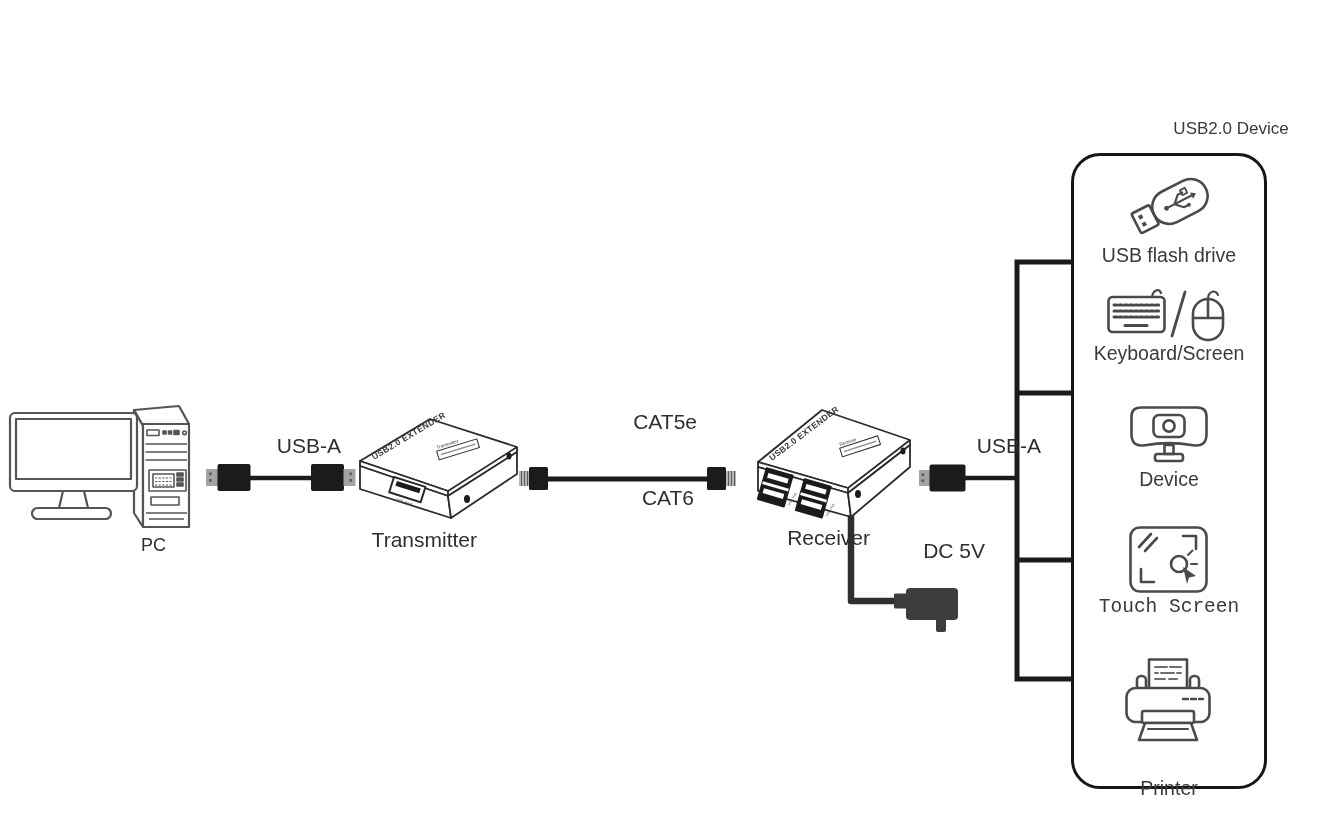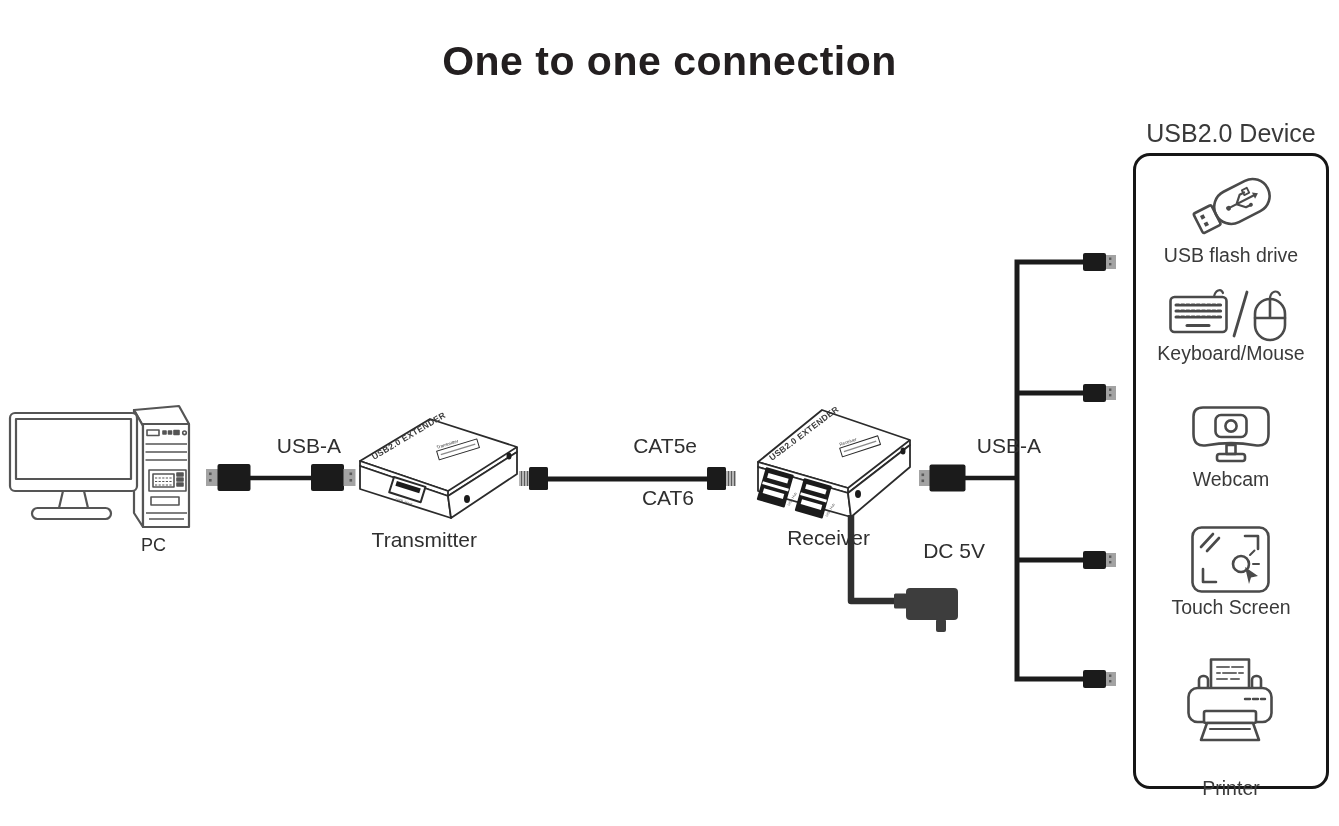--- a/index.html
+++ b/index.html
@@ -22,7 +22,6 @@
 
 <div class="canvas">
 
-  <div class="title">One to one connection</div>
 
   <svg class="art" width="1339" height="826" viewBox="0 0 1339 826">
 

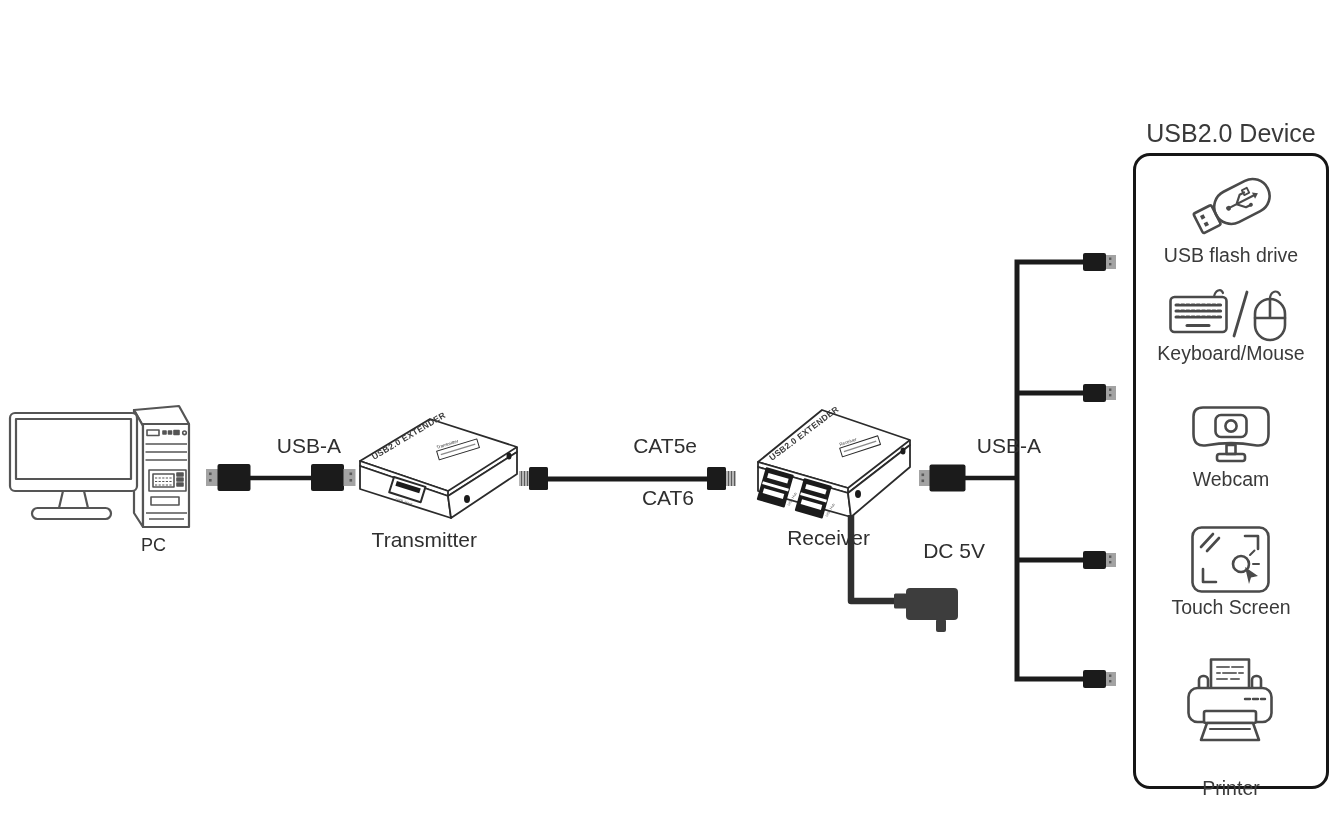--- a/index.html
+++ b/index.html
@@ -12,7 +12,7 @@
   .panel{position:absolute;left:1133px;top:153px;width:190px;height:630px;
          border:3px solid #161616;border-radius:17px;background:#ffffff;}
   .panel-title{position:absolute;left:1136px;top:119px;width:190px;text-align:center;
-               font-size:25px;color:#3a3a3a;}
+               font-size:17px;color:#3a3a3a;}
   .dev-icon{position:absolute;}
   .dev-label{position:absolute;left:0;width:190px;text-align:center;
              font-size:19.5px;color:#3a3a3a;}

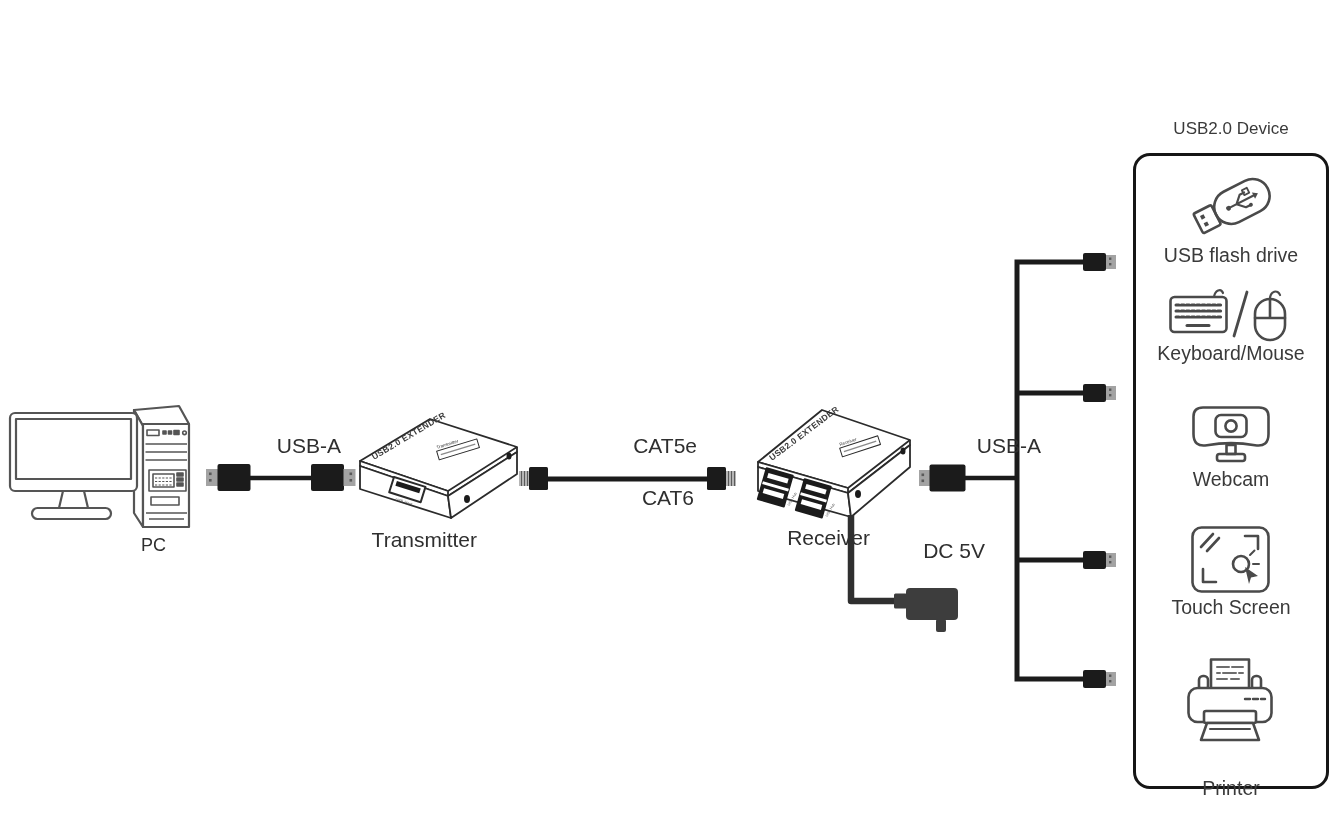--- a/index.html
+++ b/index.html
@@ -9,8 +9,8 @@
          font-size:41px;font-weight:700;color:#231f20;letter-spacing:0.5px;}
   .lbl{position:absolute;color:#2f2f2f;font-size:21px;text-align:right;line-height:1.1;}
   .art{position:absolute;top:0;left:0;}
-  .panel{position:absolute;left:1133px;top:153px;width:190px;height:630px;
-         border:3px solid #161616;border-radius:17px;background:#ffffff;}
+  .panel{position:absolute;left:1071px;top:153px;width:190px;height:630px;
+         border:3px solid #161616;border-radius:29px;background:#ffffff;}
   .panel-title{position:absolute;left:1136px;top:119px;width:190px;text-align:center;
                font-size:17px;color:#3a3a3a;}
   .dev-icon{position:absolute;}

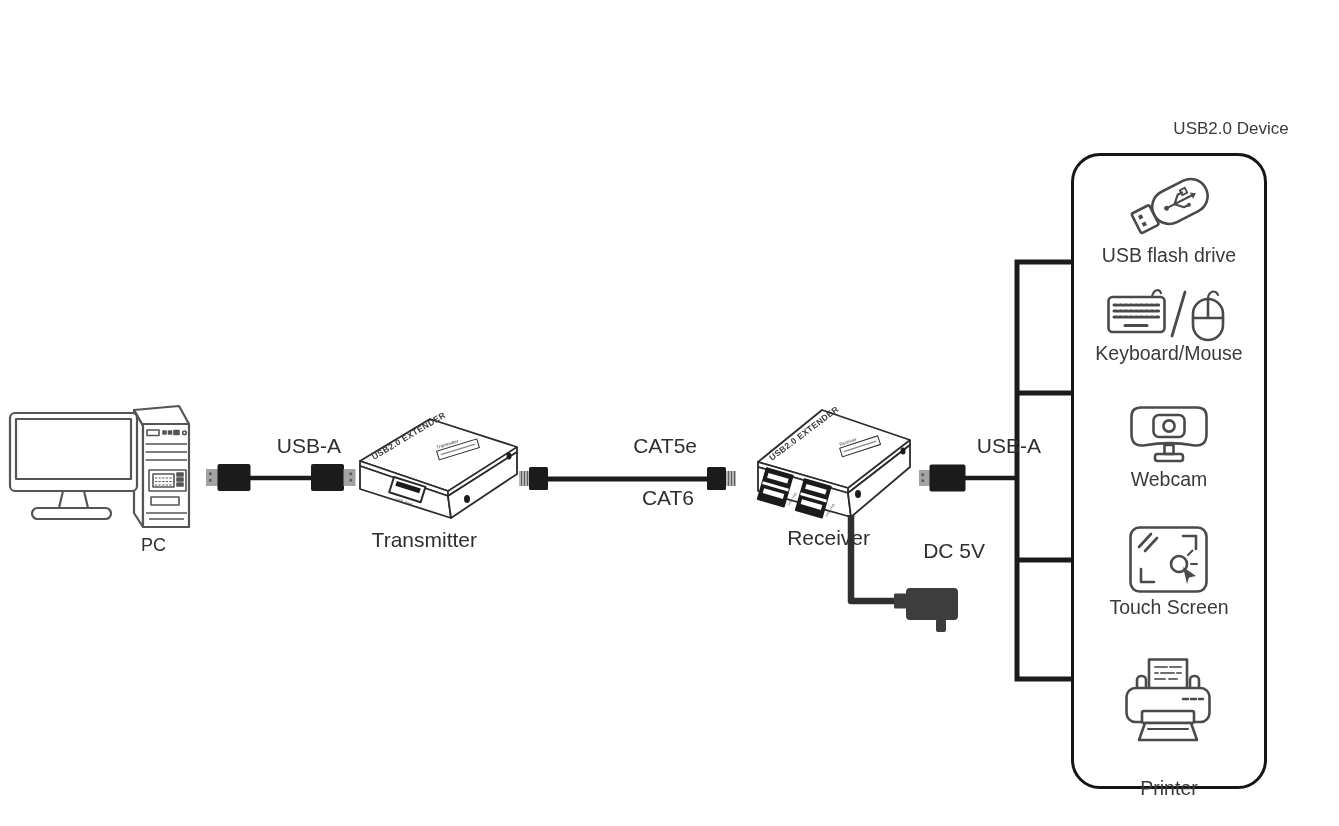--- a/index.html
+++ b/index.html
@@ -222,7 +222,7 @@
         <path d="M101,13 C101,5 109,3 111,9" stroke-width="2.2"></path>
       </g>
     </svg>
-    <div class="dev-label" style="top:186px;">Keyboard/Mouse</div>
+    <div class="dev-label" style="top:186px;">Keyboard/Screen</div>
 
     <svg class="dev-icon" style="left:56px;top:250px;" width="78" height="60" viewBox="0 0 78 60">
       <g stroke="#4a4a4a" stroke-width="2.6" fill="none" stroke-linejoin="round" stroke-linecap="round">

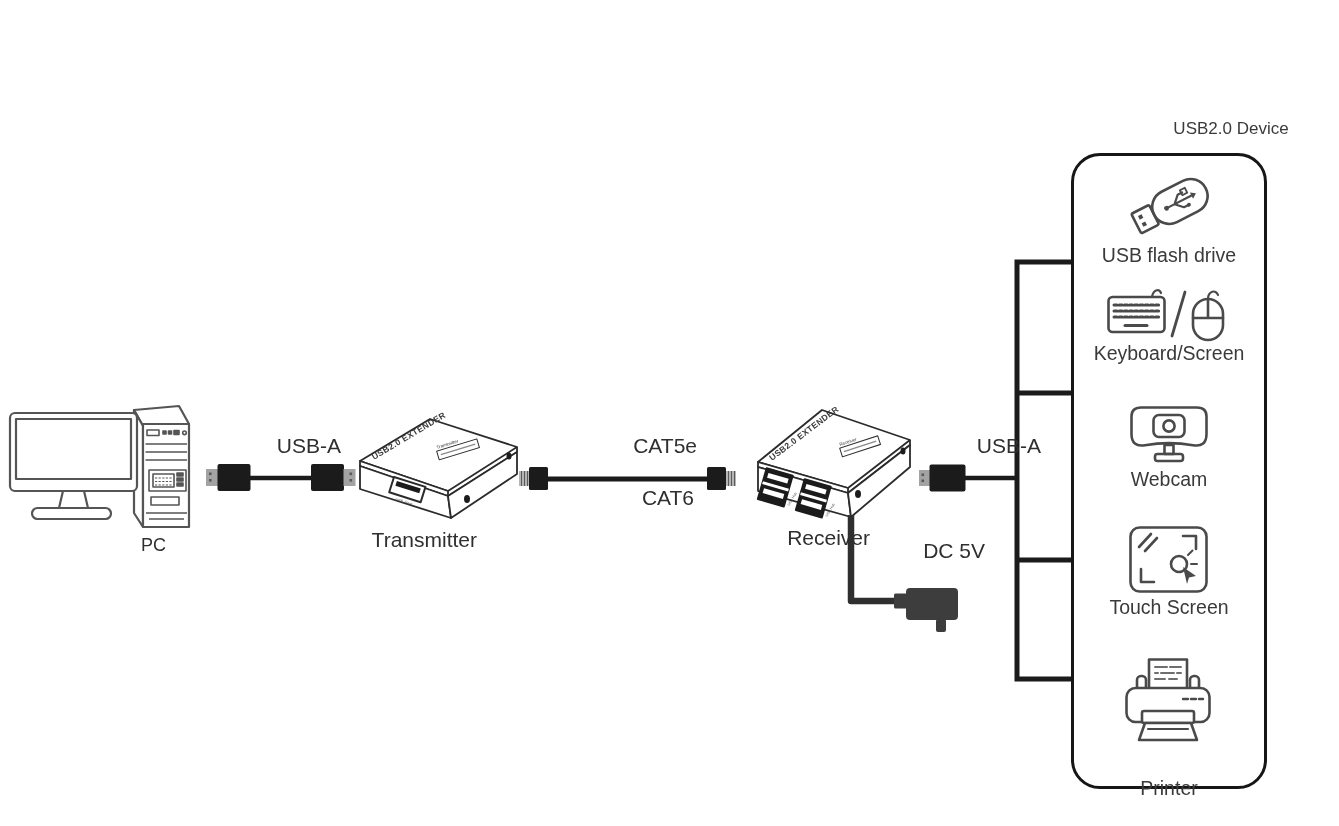--- a/index.html
+++ b/index.html
@@ -185,7 +185,7 @@
   <div class="lbl" style="left:66px;top:536px;width:100px;font-size:18px;">PC</div>
   <div class="lbl" style="left:221px;top:434px;width:120px;">USB-A</div>
   <div class="lbl" style="left:317px;top:528px;width:160px;">Transmitter</div>
-  <div class="lbl" style="left:557px;top:434px;width:140px;">CAT5e</div>
+  <div class="lbl" style="left:557px;top:410px;width:140px;">CAT5e</div>
   <div class="lbl" style="left:554px;top:486px;width:140px;">CAT6</div>
   <div class="lbl" style="left:710px;top:526px;width:160px;">Receiver</div>
   <div class="lbl" style="left:845px;top:539px;width:140px;">DC 5V</div>

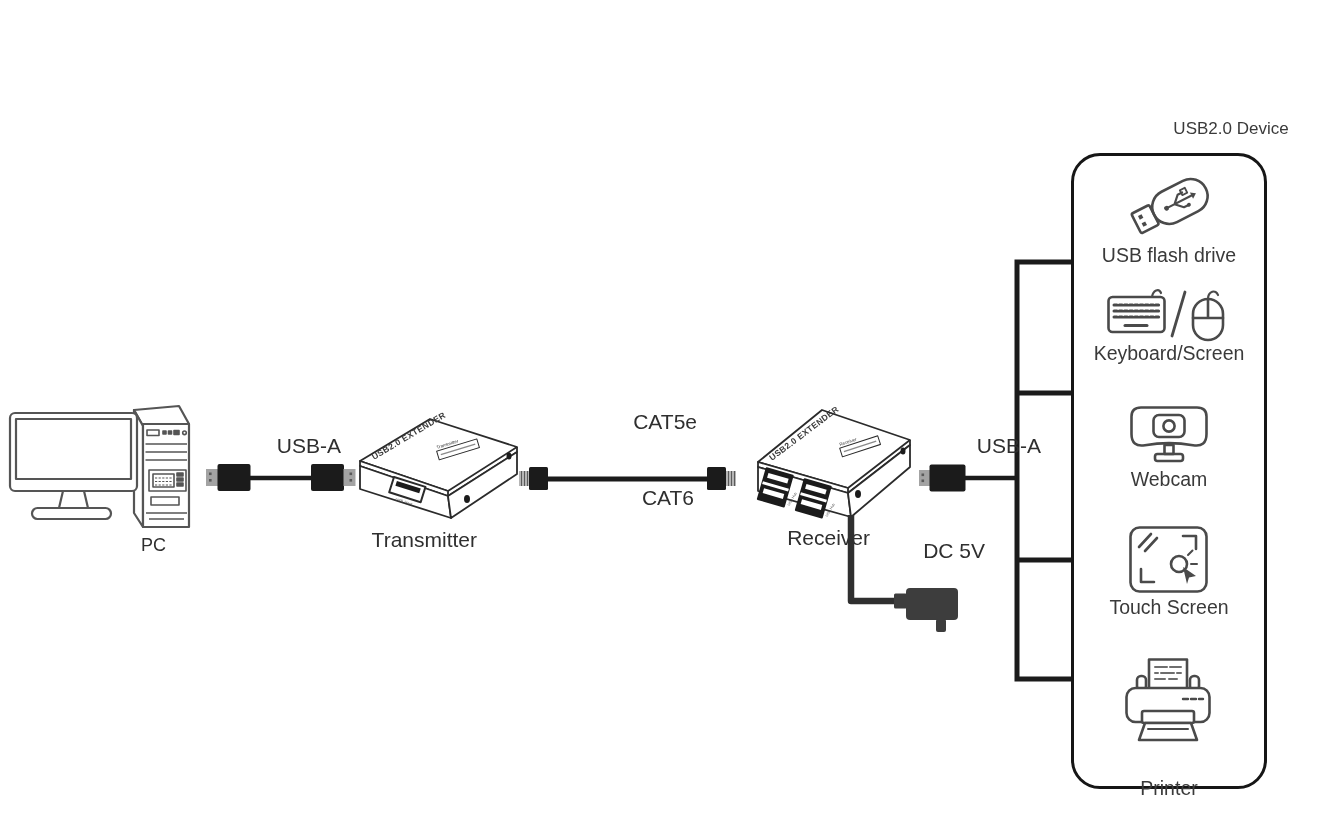--- a/index.html
+++ b/index.html
@@ -233,7 +233,7 @@
         <rect x="25" y="48" width="28" height="7" rx="2.5"></rect>
       </g>
     </svg>
-    <div class="dev-label" style="top:312px;">Webcam</div>
+    <div class="dev-label" style="top:312px;">Device</div>
 
     <svg class="dev-icon" style="left:55px;top:370px;" width="80" height="68" viewBox="0 0 80 68">
       <g stroke="#4a4a4a" stroke-width="2.6" fill="none" stroke-linecap="round" stroke-linejoin="round">

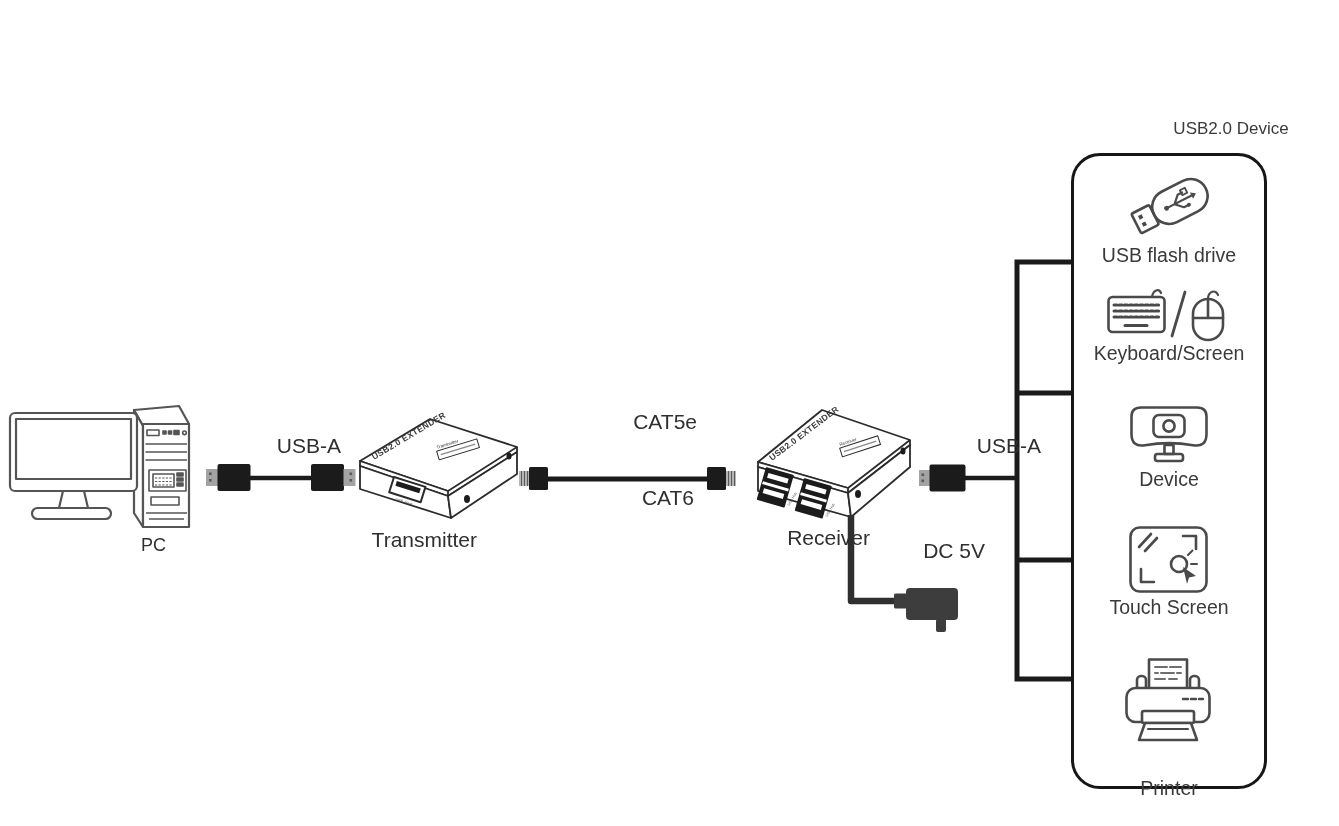--- a/index.html
+++ b/index.html
@@ -246,7 +246,7 @@
         <path d="M54,41 L67,50 L60,51.5 L58,58 Z" fill="#4a4a4a" stroke="none"></path>
       </g>
     </svg>
-    <div class="dev-label" style="top:440px;">Touch Screen</div>
+    <div class="dev-label" style="top:440px;font-family:Liberation Mono, monospace;">Touch Screen</div>
 
     <svg class="dev-icon" style="left:50px;top:502px;" width="90" height="86" viewBox="0 0 90 86">
       <g stroke="#4a4a4a" stroke-width="2.6" fill="none" stroke-linejoin="round" stroke-linecap="round">

